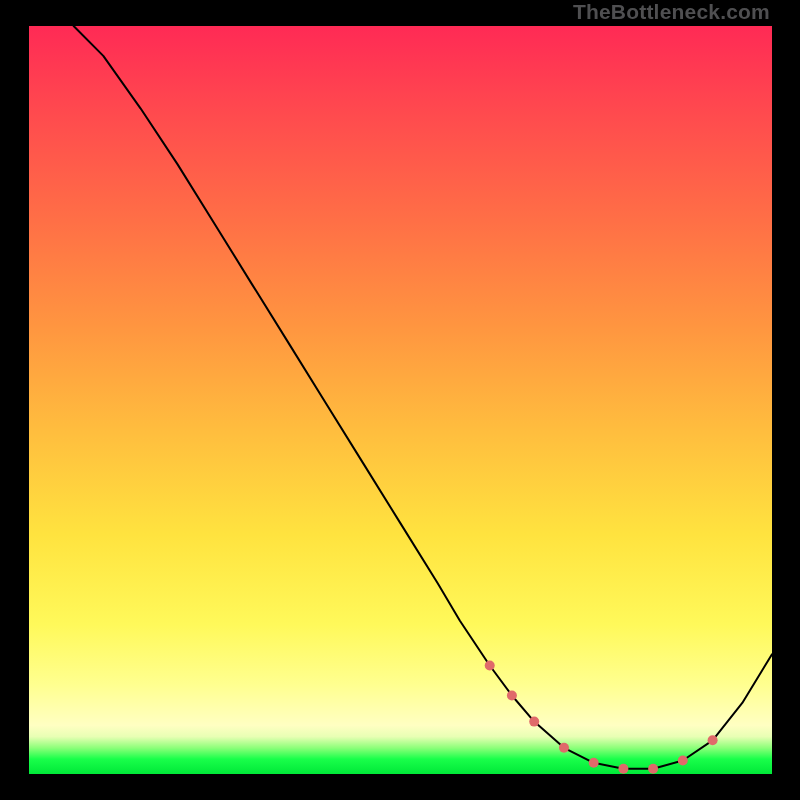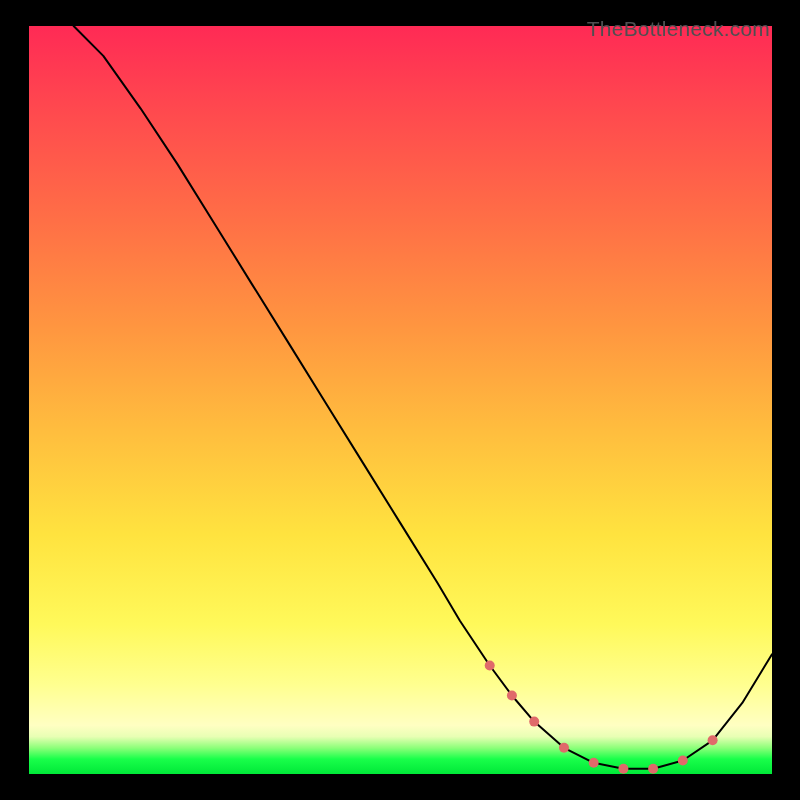--- a/index.html
+++ b/index.html
@@ -36,11 +36,11 @@
   }
   .watermark {
     position: absolute;
-    top: 17px;
+    top: 0;
     right: 30px;
     font-family: Arial, Helvetica, sans-serif;
     font-size: 21px;
-    font-weight: 400;
+    font-weight: 700;
     color: #4f4f51;
     letter-spacing: 0.2px;
   }

